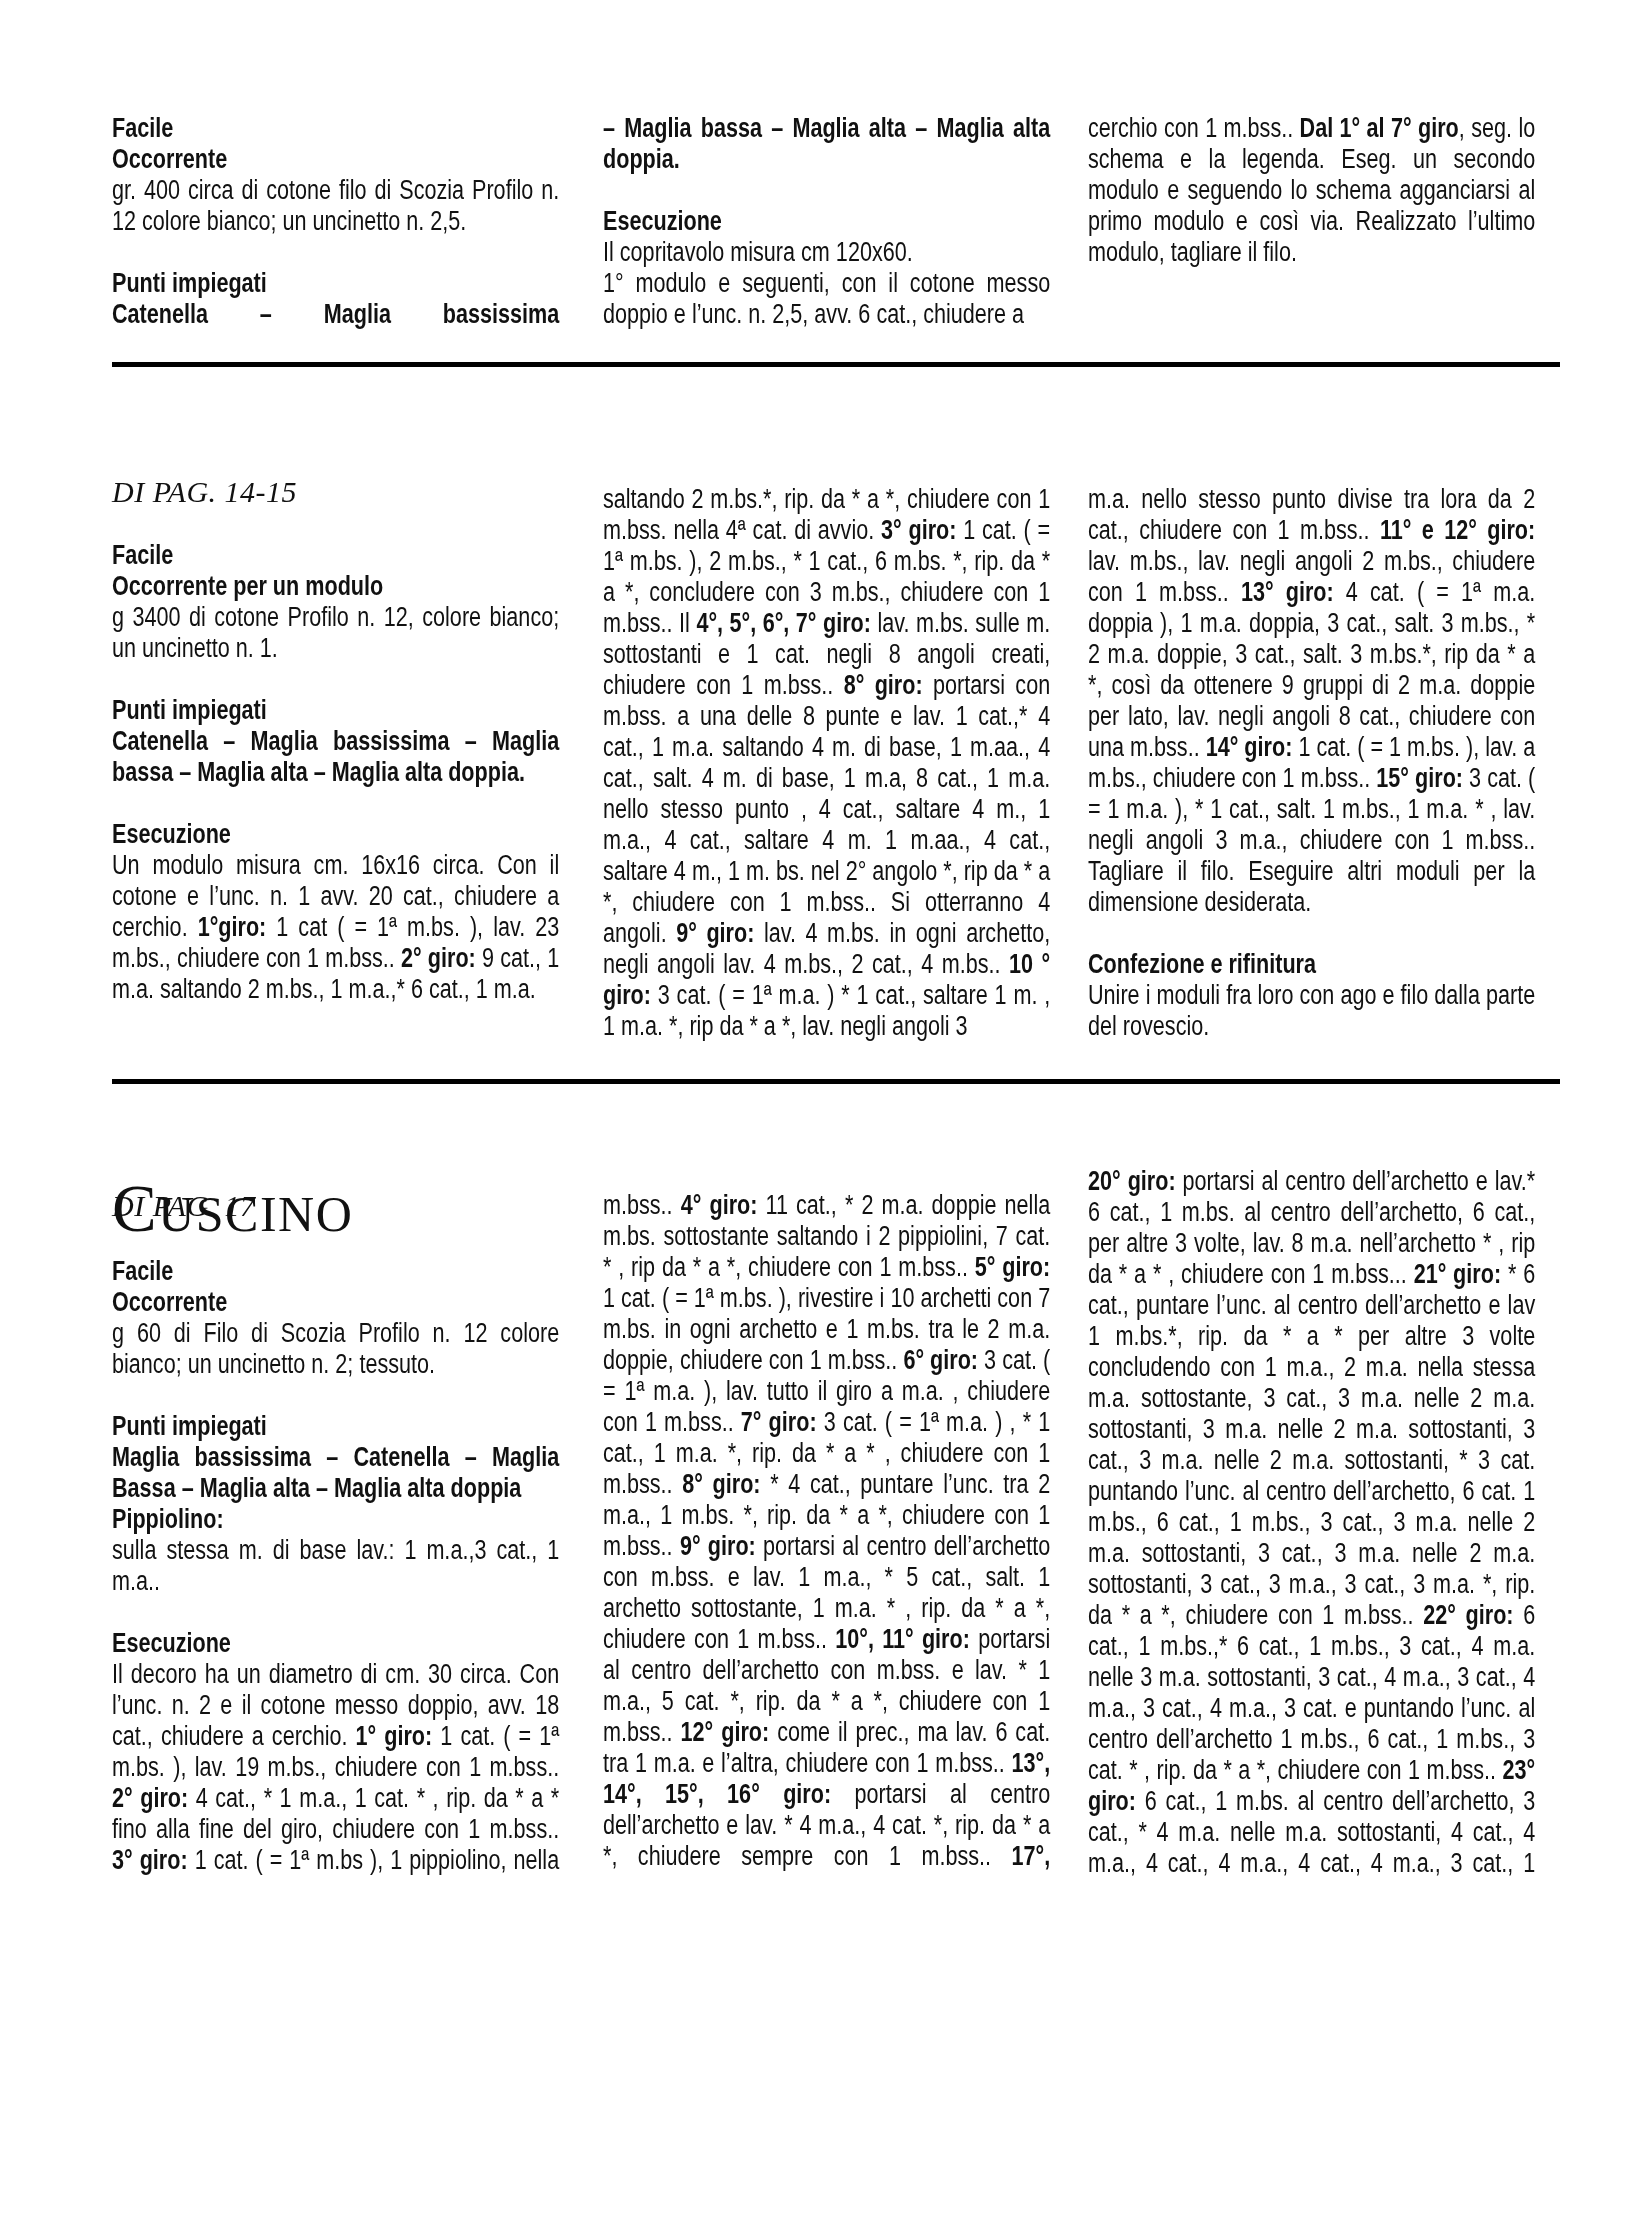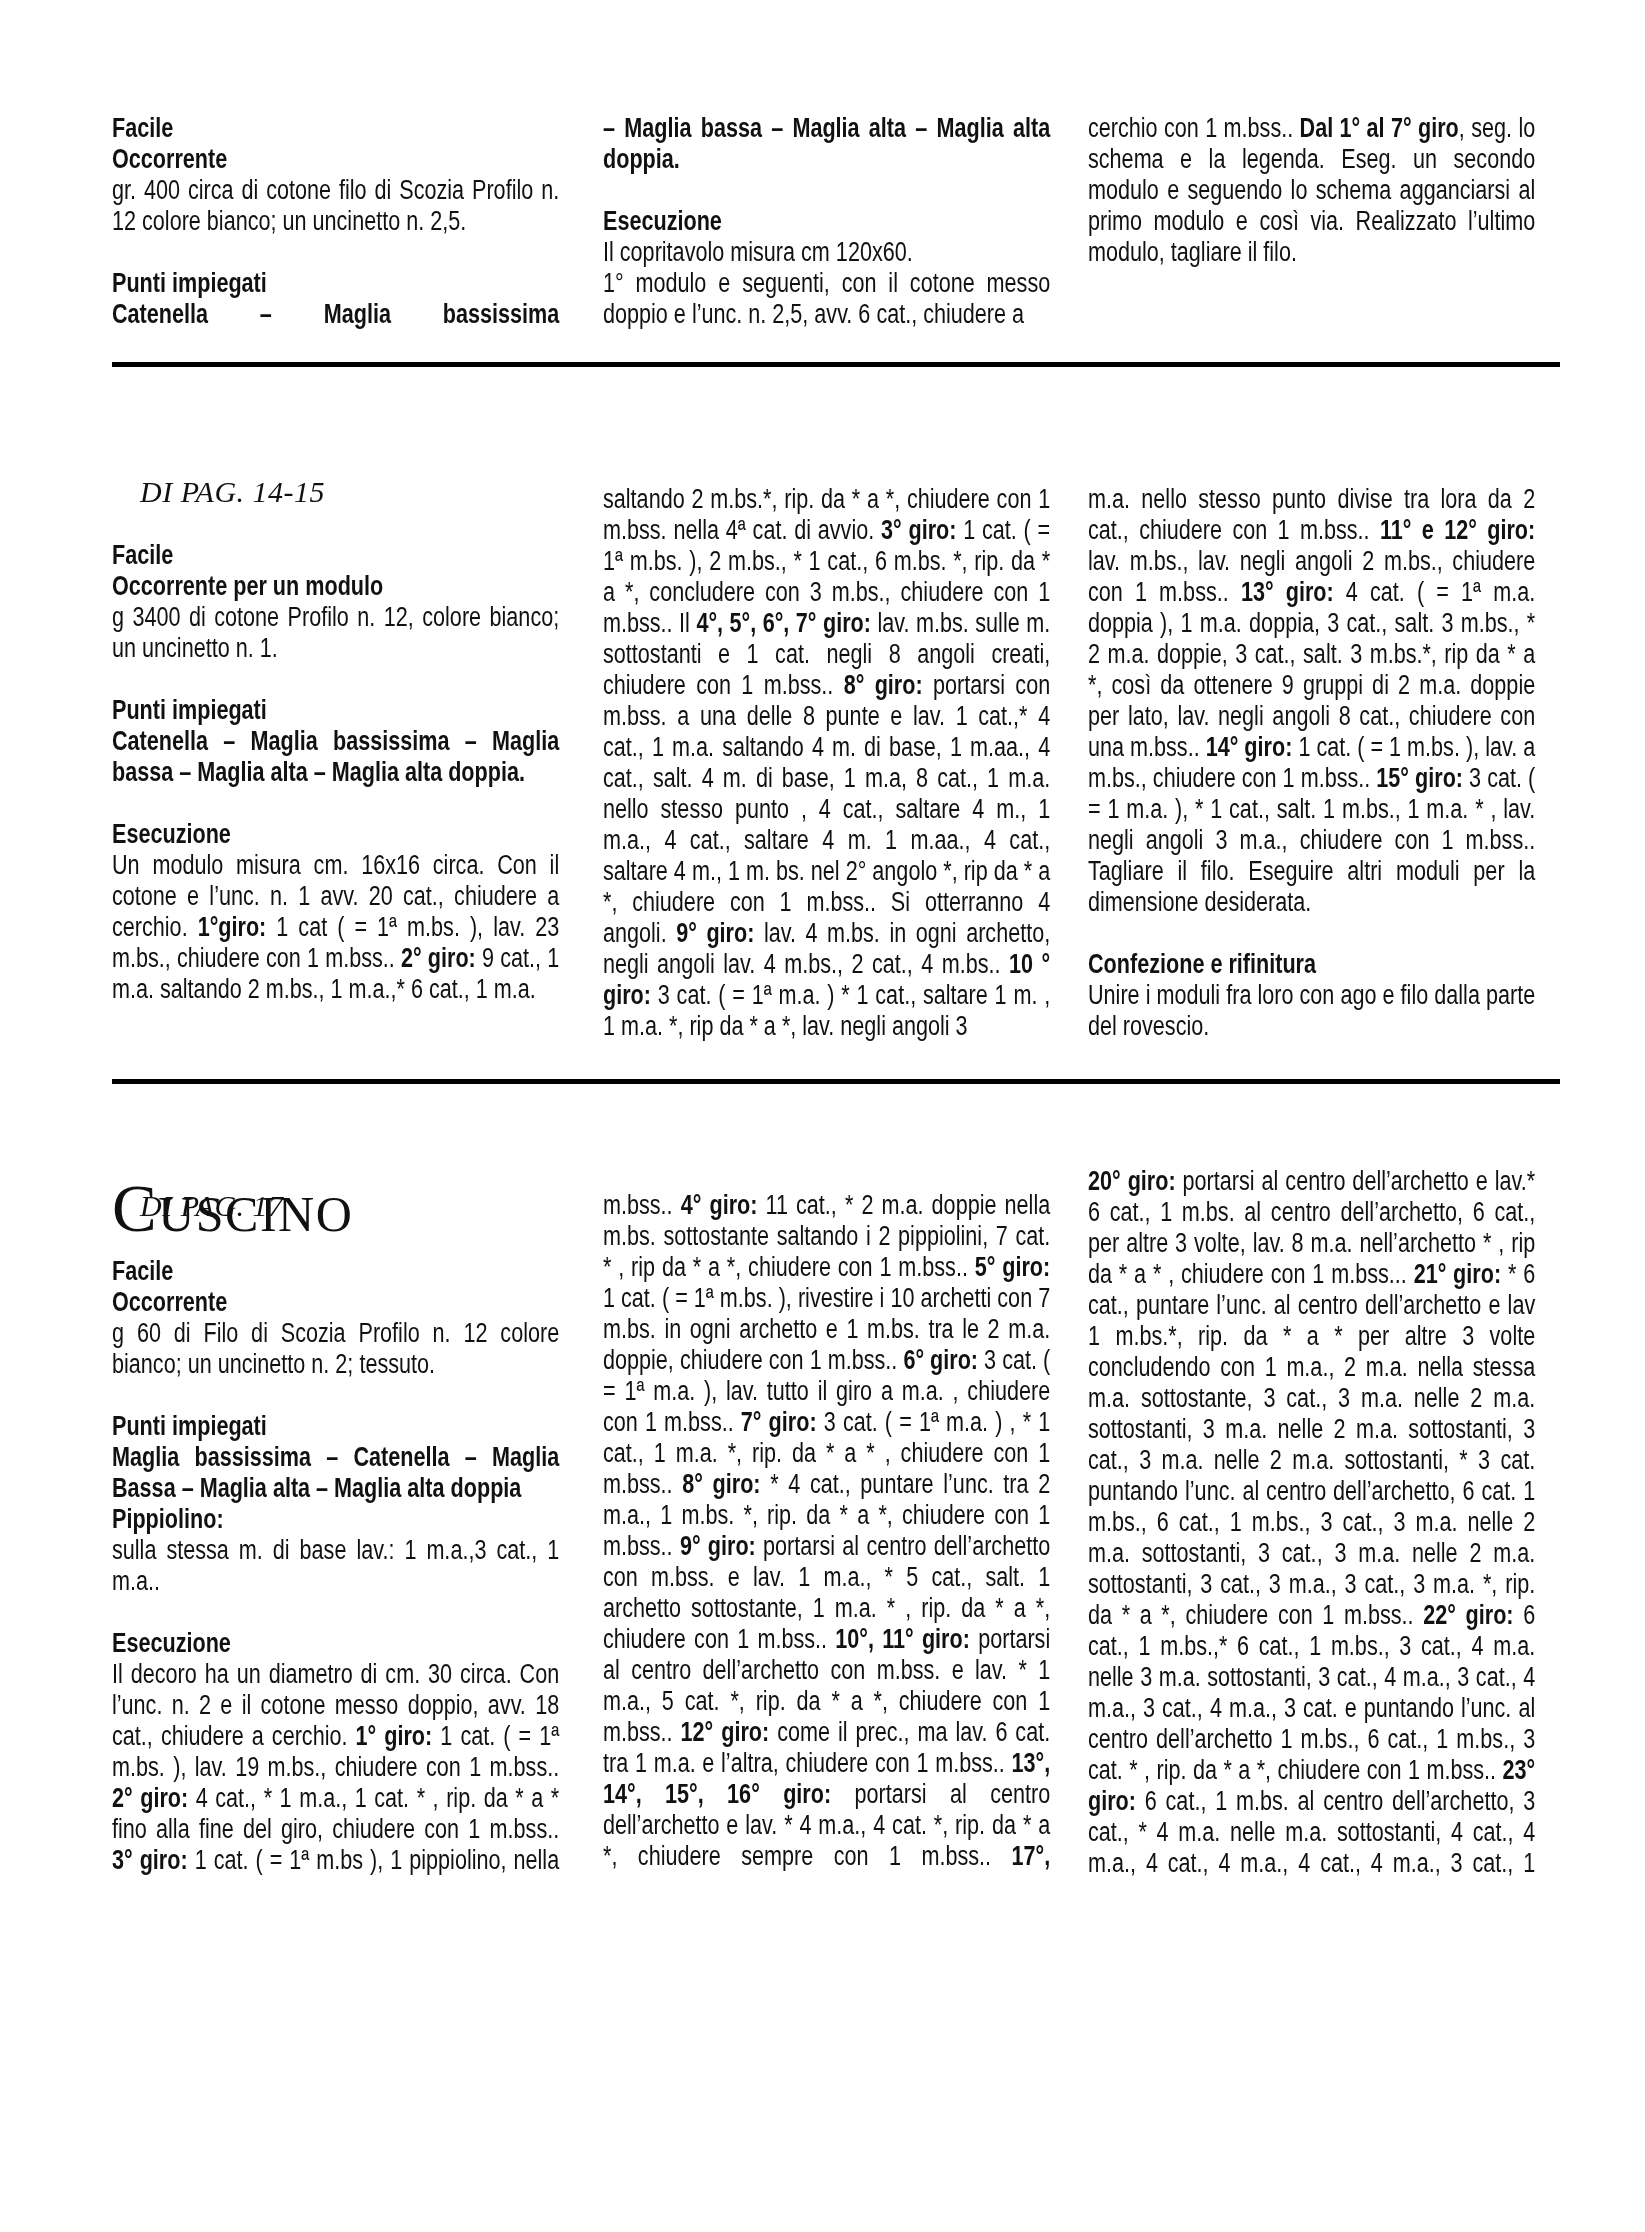--- a/index.html
+++ b/index.html
@@ -48,7 +48,6 @@
     font-size:30px;line-height:32px;
     letter-spacing:0.5px;
     color:#111111;
-    margin-left:28px;
   }
   .page-number{
     position:absolute;left:112px;top:2105px;

